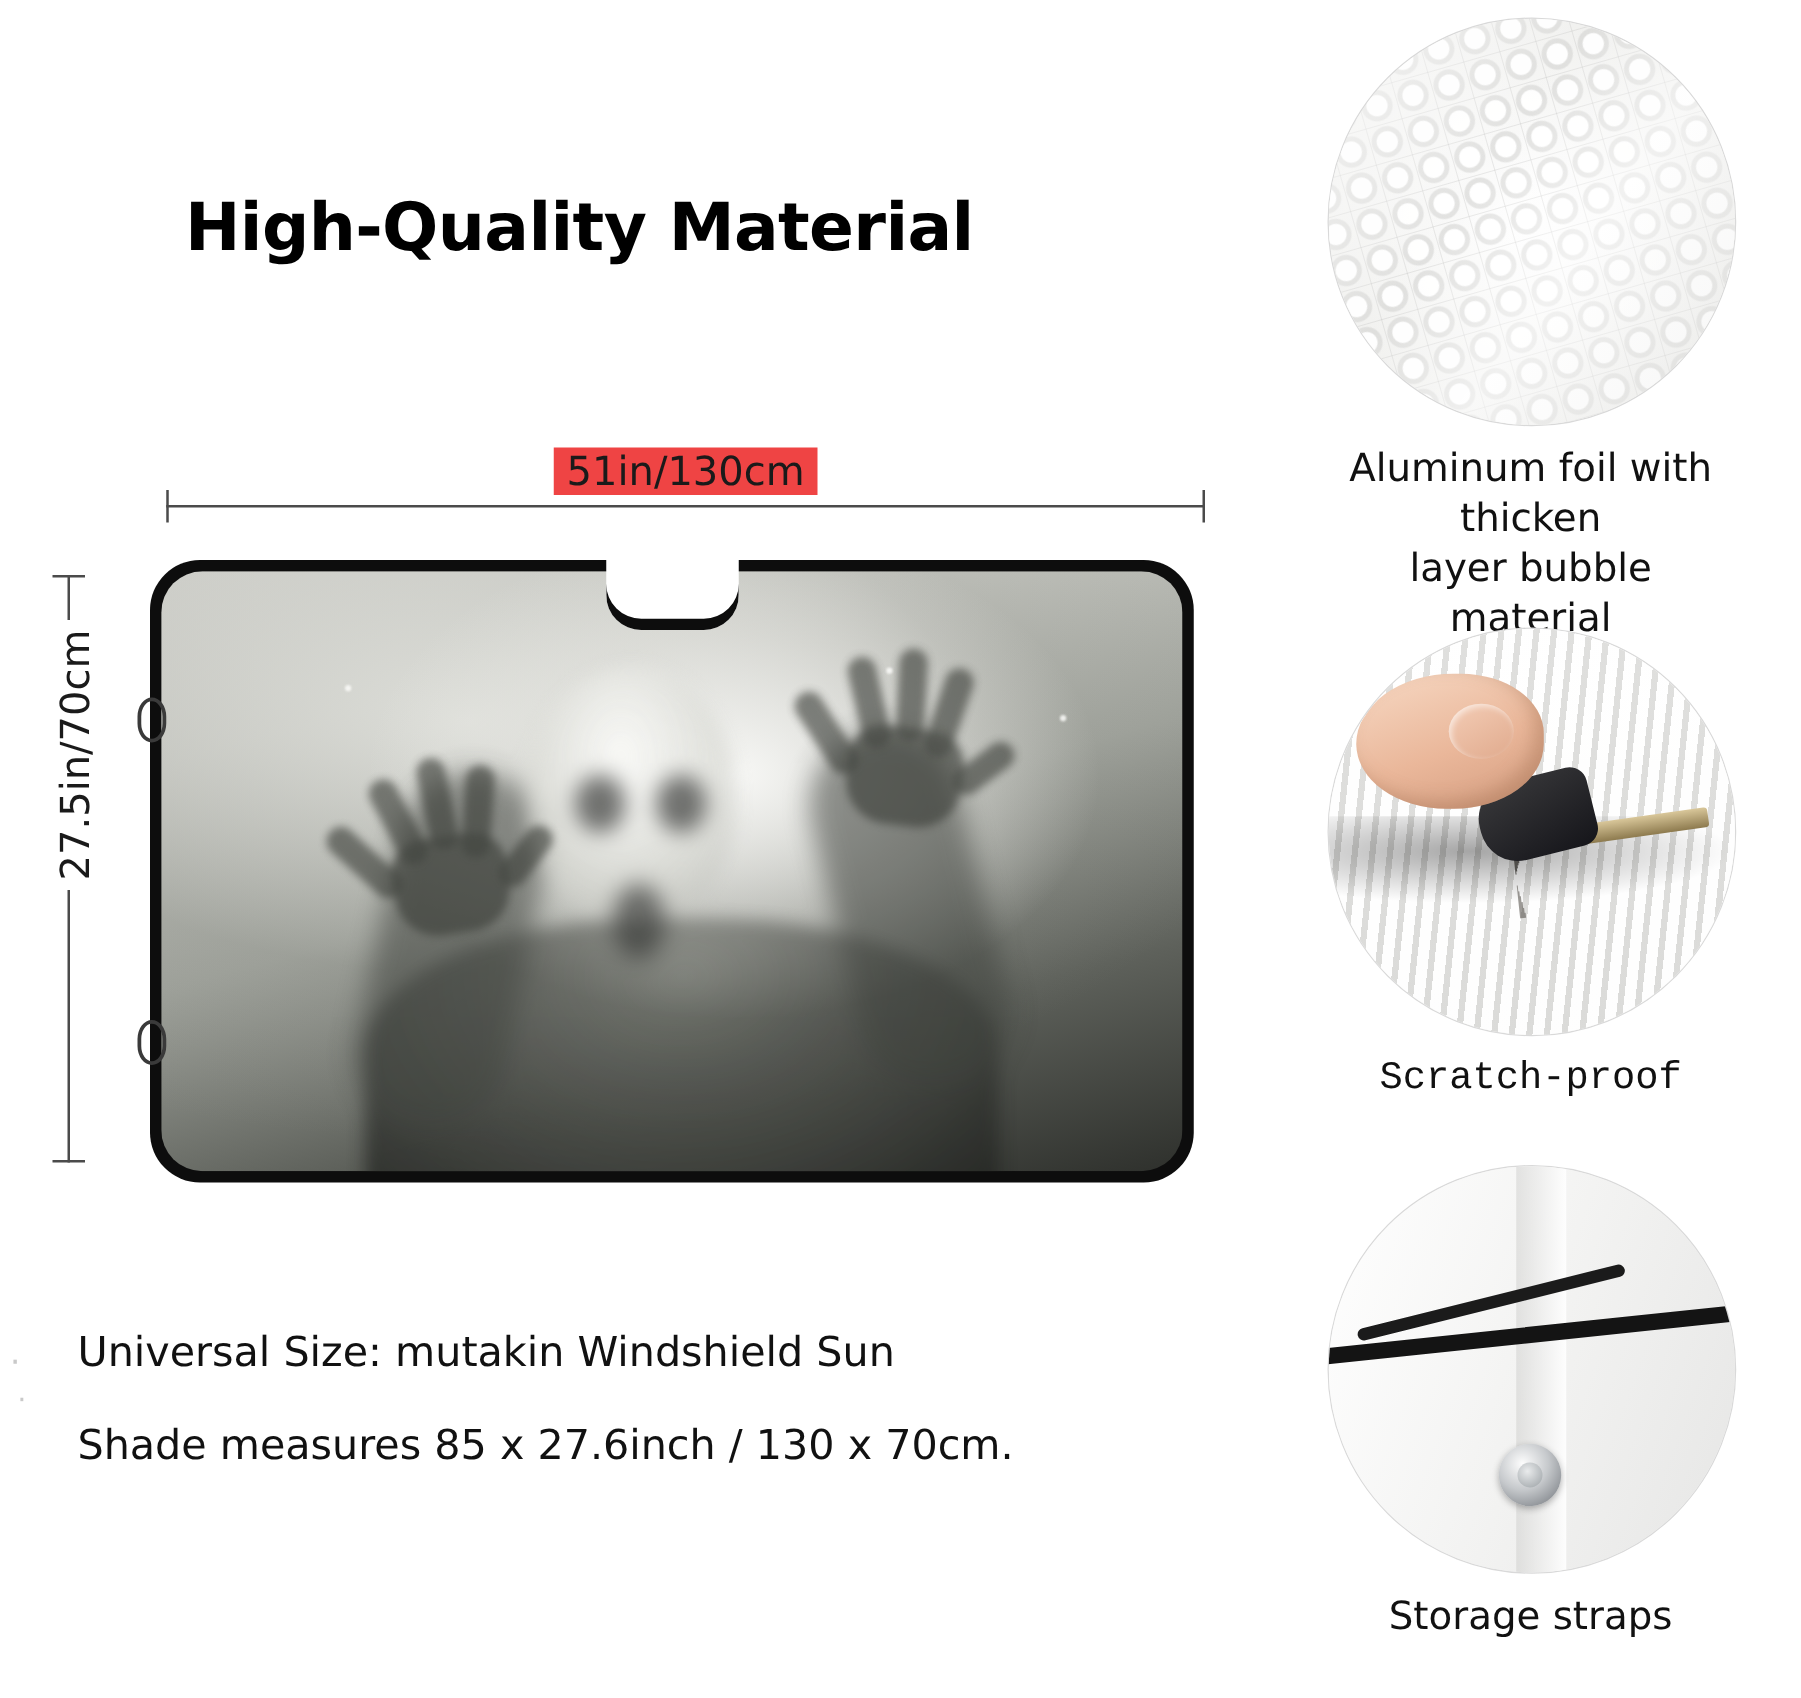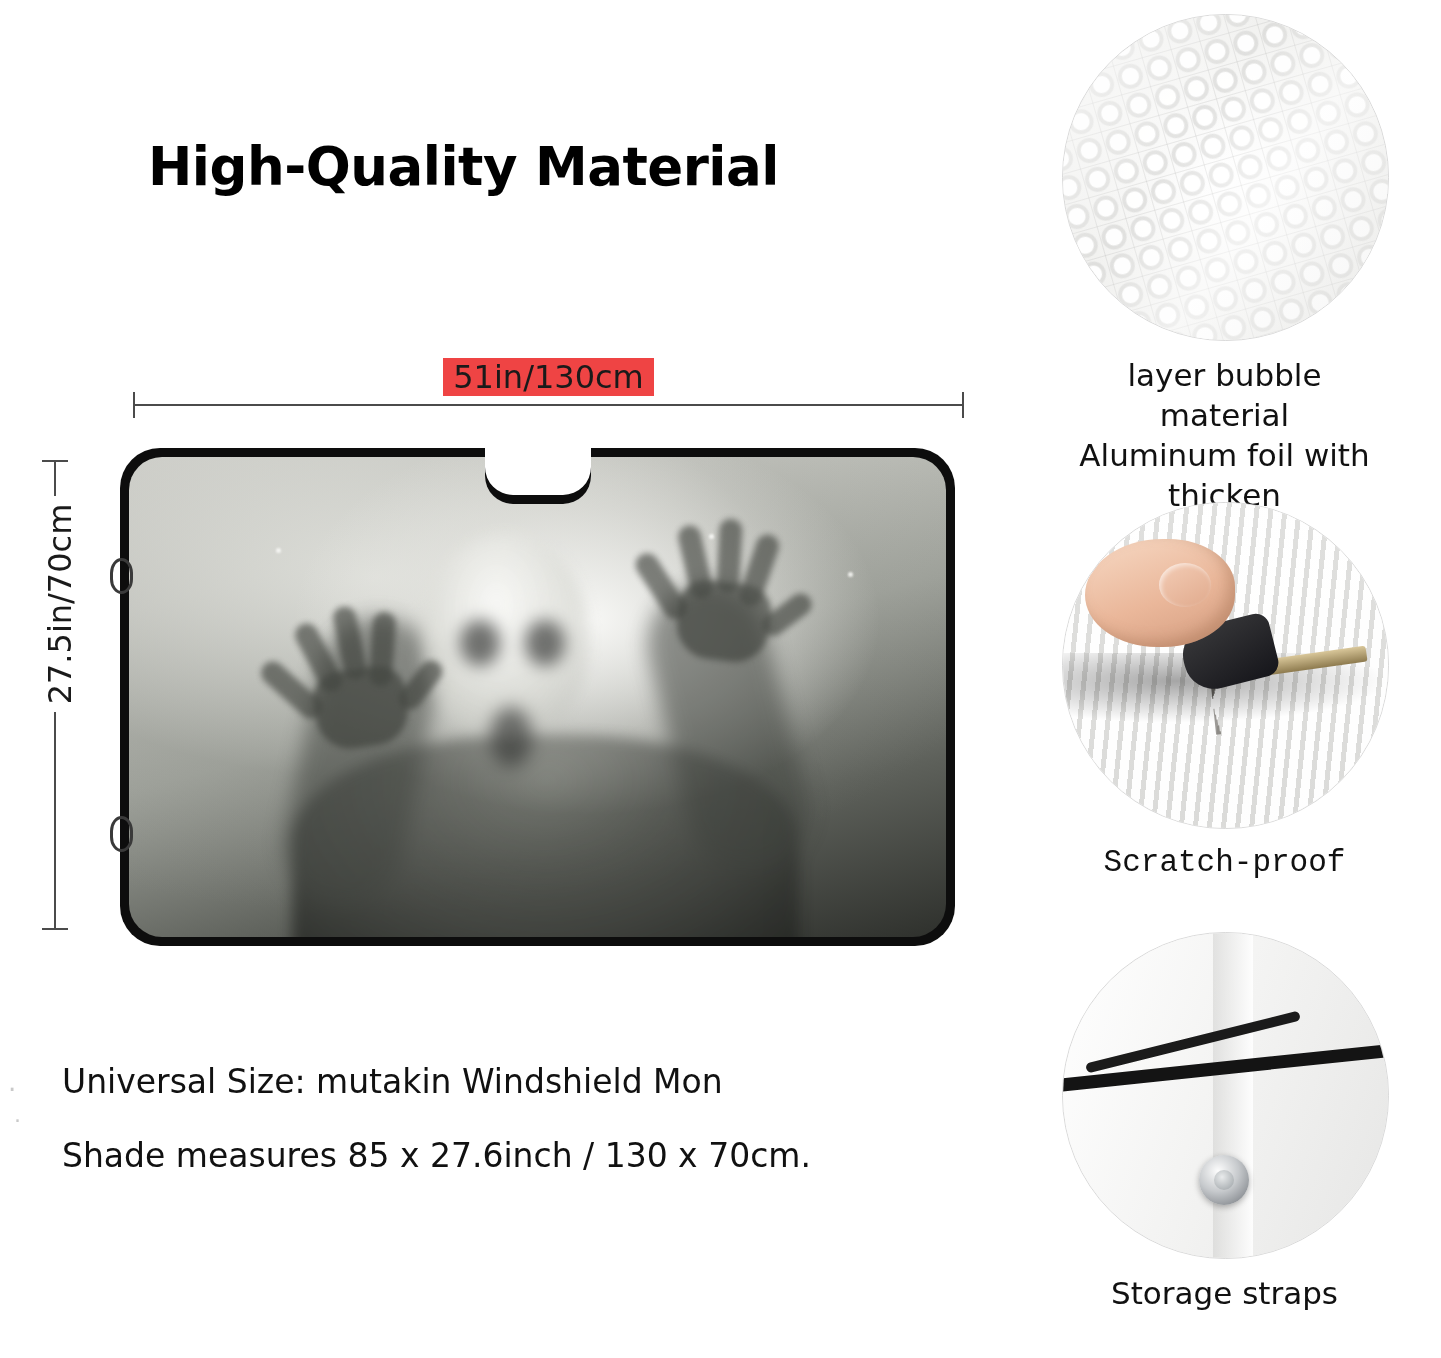--- a/index.html
+++ b/index.html
@@ -28,7 +28,7 @@
   .headline {
     position: absolute;
     left: 148px;
-    top: 136px;
+    top: 152px;
     font-family: "DejaVu Sans", sans-serif;
     font-weight: bold;
     font-size: 53px;

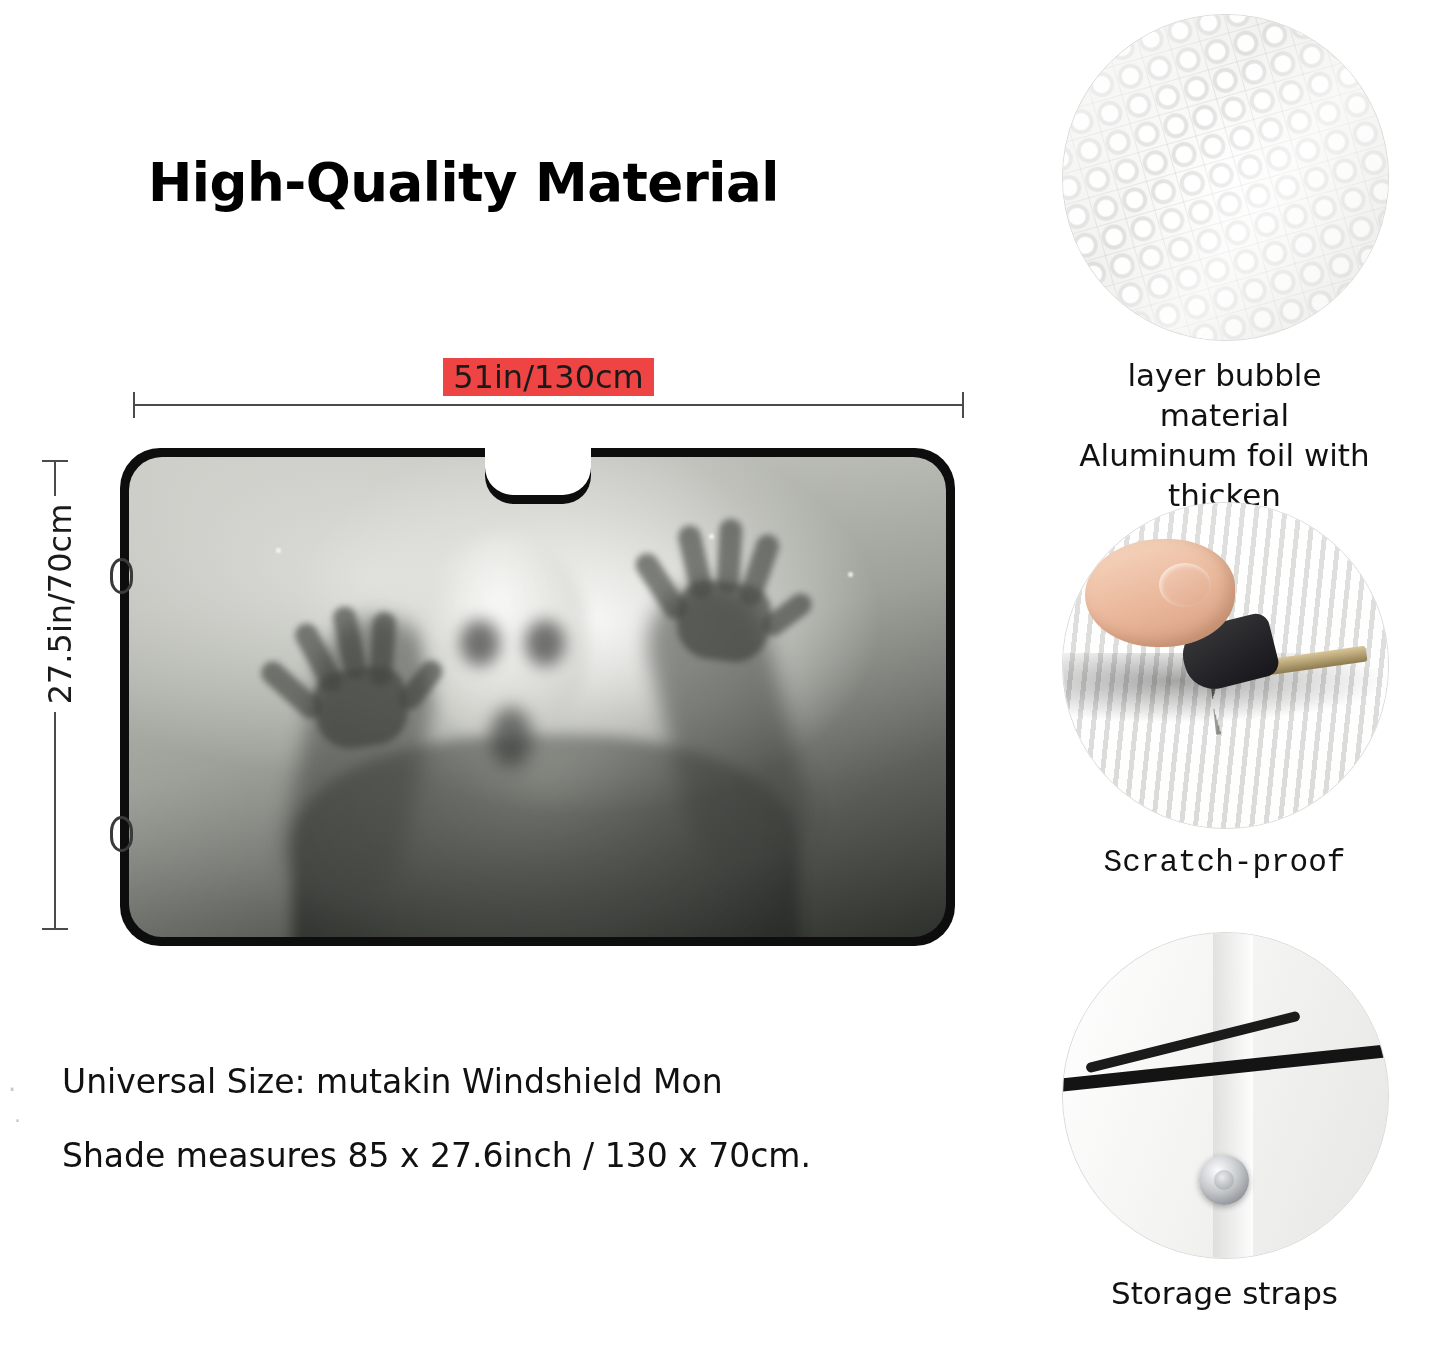--- a/index.html
+++ b/index.html
@@ -545,8 +545,8 @@
       <div class="sheen"></div>
     </div>
     <div class="feature-label wrap">
+      <div>Aluminum foil with thicken</div>
       <div>layer bubble material</div>
-      <div>Aluminum foil with thicken</div>
     </div>
   </div>
 

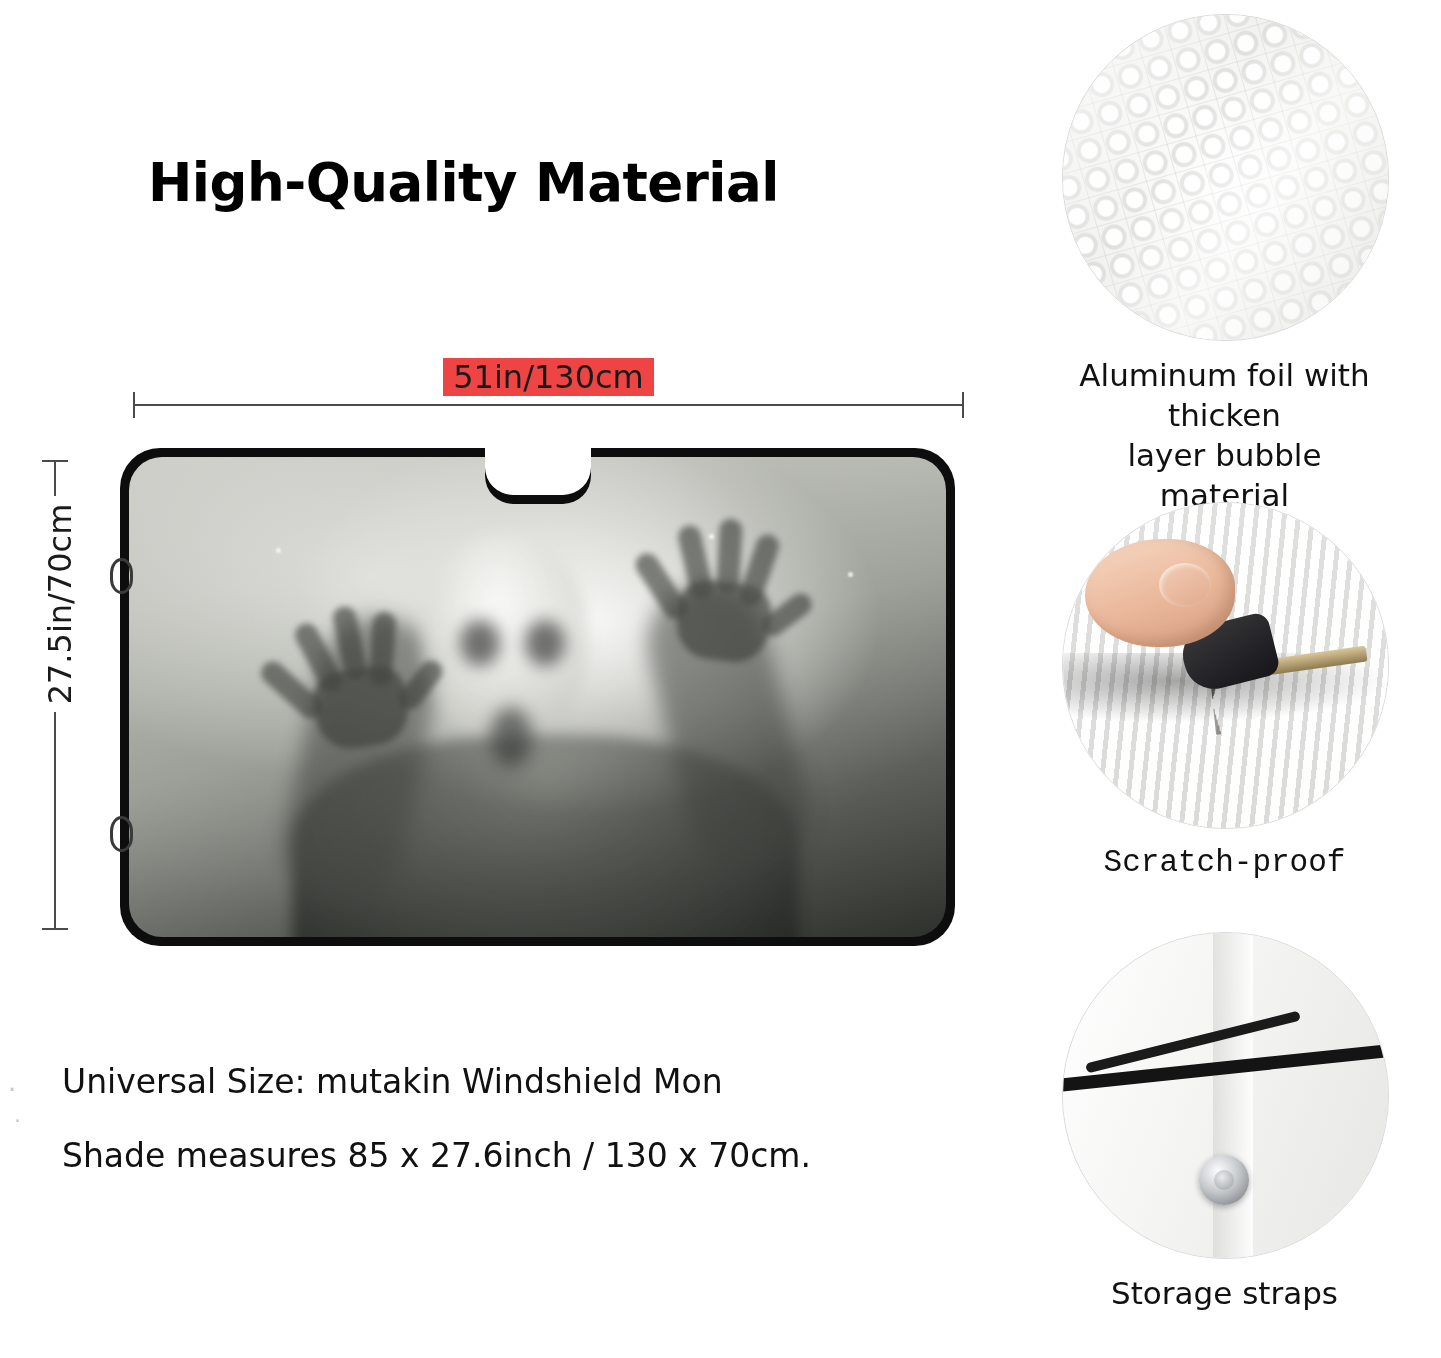--- a/index.html
+++ b/index.html
@@ -528,7 +528,7 @@
   </div>
 
   <div class="caption">
-    <div>Universal Size: mutakin Windshield Mon</div>
+    <div>Universal Size: mutakin Windshield Sun</div>
     <div>Shade measures 85 x 27.6inch / 130 x 70cm.</div>
   </div>
 

